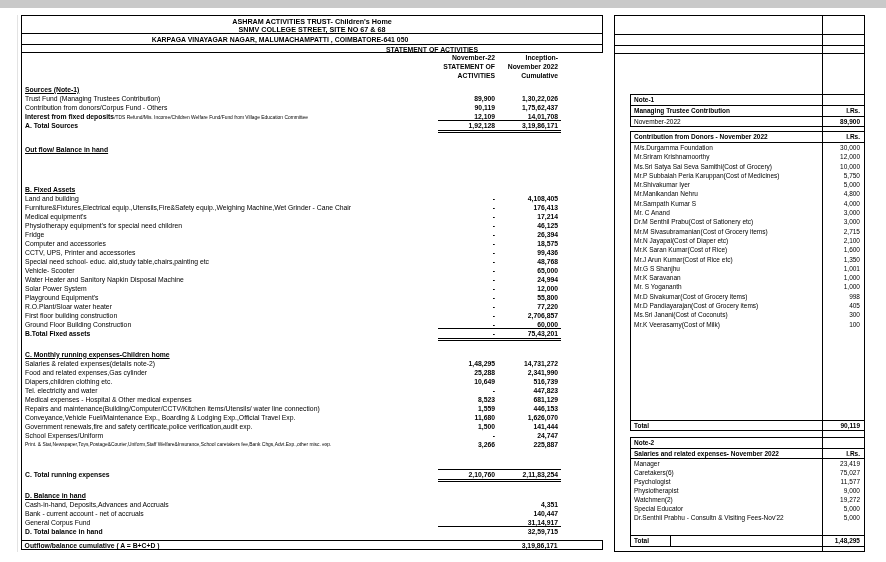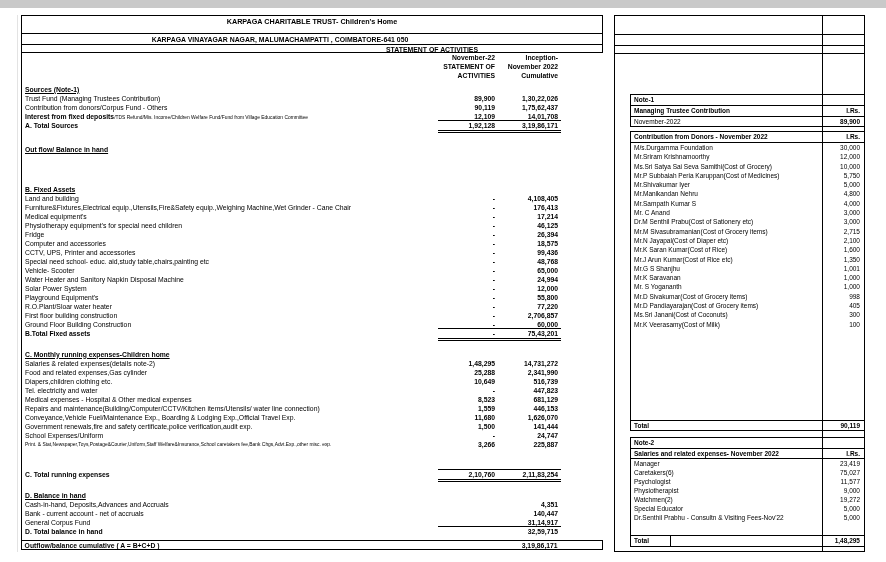--- a/index.html
+++ b/index.html
@@ -64,7 +64,7 @@
 
   <div id="main-table">
     <div id="mt-header">
-      <div class="mh-line mh-l1">KARPAGA CHARITABLE TRUST-  Children's Home</div>
+      <div class="mh-line mh-l1">ASHRAM ACTIVITIES TRUST-  Children's Home</div>
       <div class="mh-sep1"></div>
       <div class="mh-address">KARPAGA VINAYAGAR NAGAR, MALUMACHAMPATTI , COIMBATORE-641 050</div>
       <div class="mh-sep2"></div>

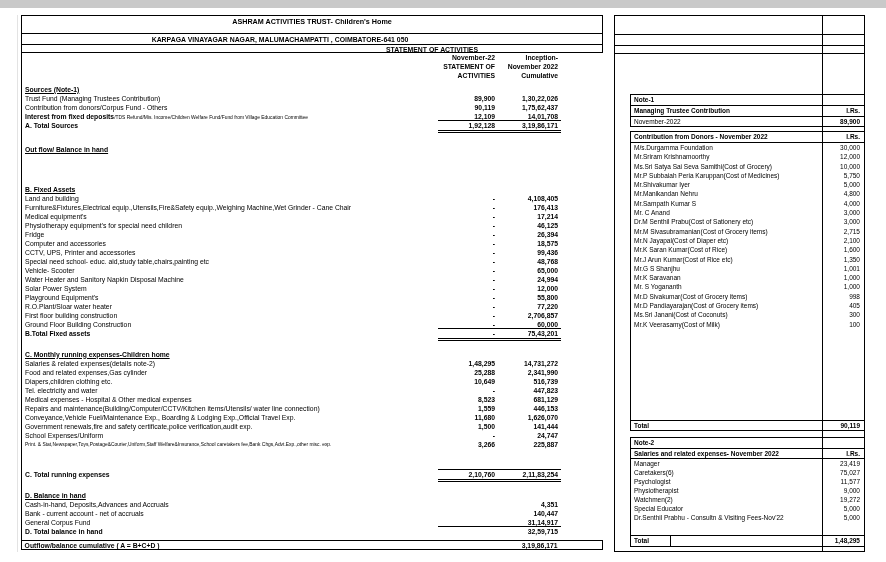--- a/index.html
+++ b/index.html
@@ -65,6 +65,7 @@
   <div id="main-table">
     <div id="mt-header">
       <div class="mh-line mh-l1">ASHRAM ACTIVITIES TRUST-  Children's Home</div>
+      <div class="mh-line mh-l2">SNMV COLLEGE STREET, SITE NO 67 &amp; 68</div>
       <div class="mh-sep1"></div>
       <div class="mh-address">KARPAGA VINAYAGAR NAGAR, MALUMACHAMPATTI , COIMBATORE-641 050</div>
       <div class="mh-sep2"></div>

